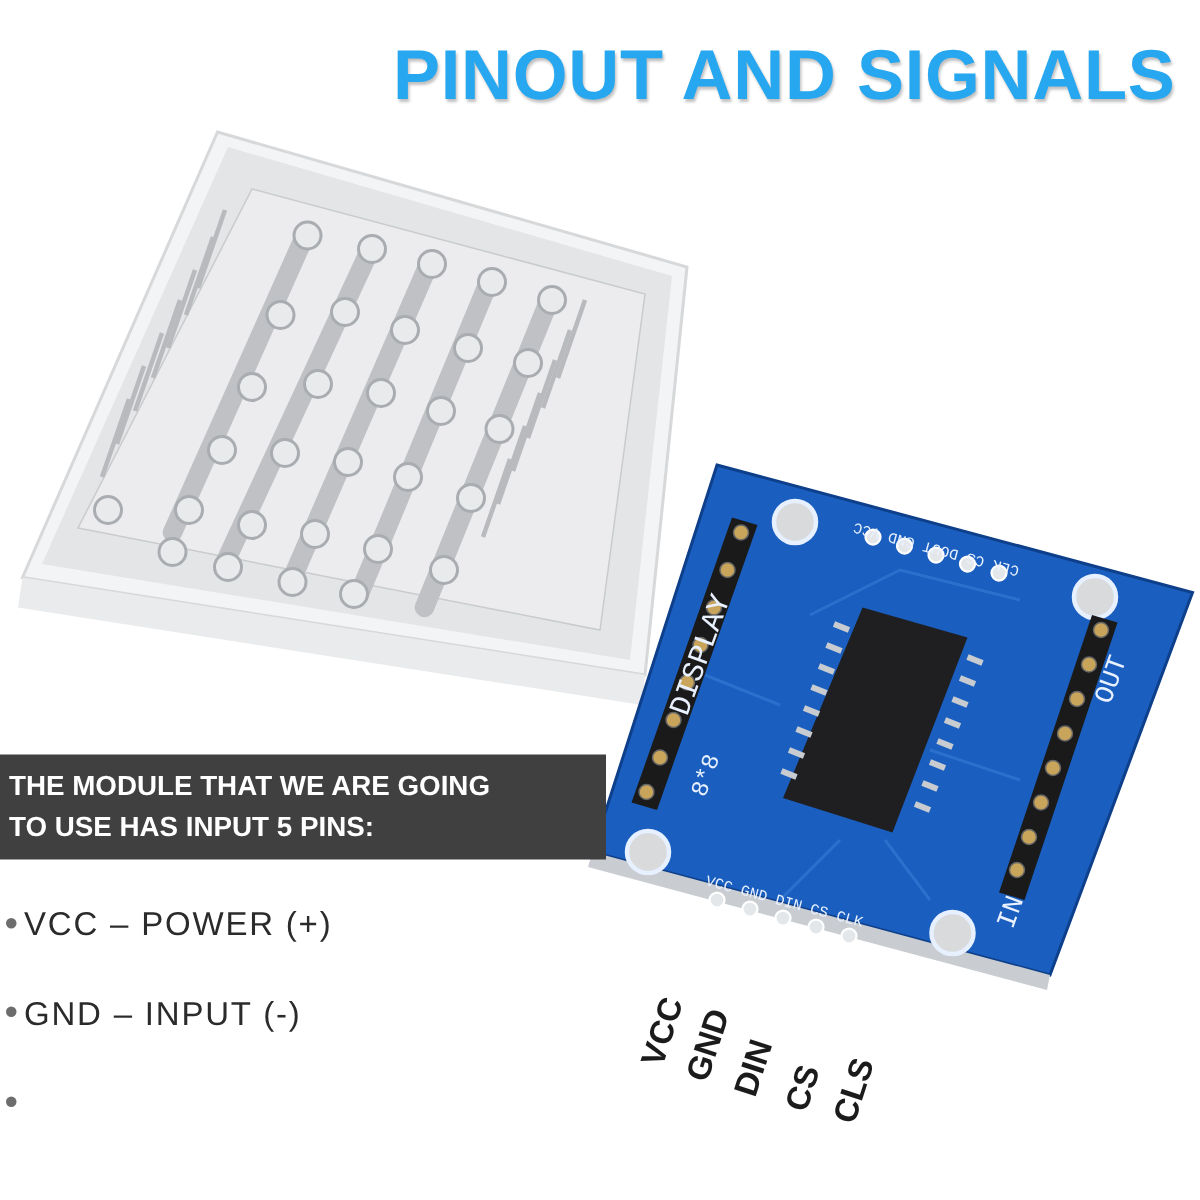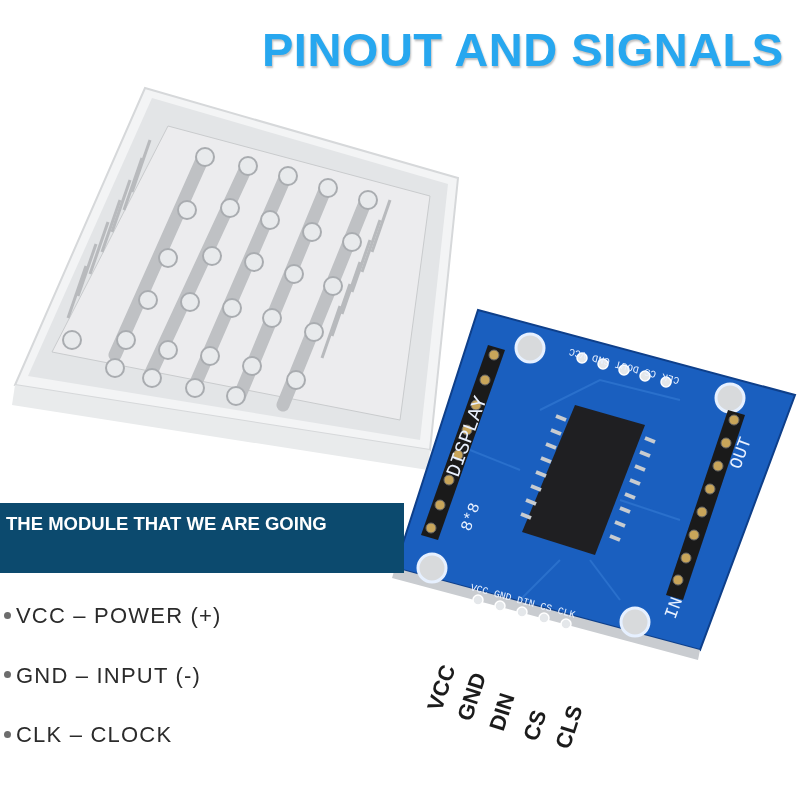--- a/index.html
+++ b/index.html
@@ -16,7 +16,7 @@
     }
     .banner {
       position: absolute; left: 0; top: 503px; width: 404px; height: 70px;
-      background: #0c4a6e; color: #ffffff;
+      background: #404040; color: #ffffff;
       font-weight: bold; font-size: 18.5px; line-height: 27px;
       padding: 7px 0 0 6px; box-sizing: border-box; z-index: 3;
     }

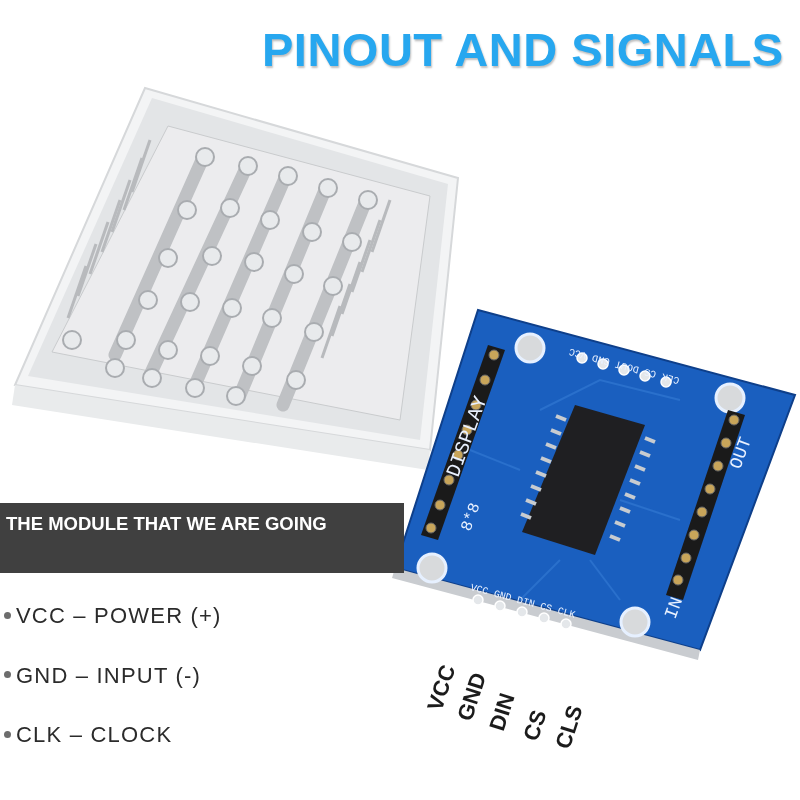--- a/index.html
+++ b/index.html
@@ -200,6 +200,7 @@
 
 <div class="banner">
   <div>THE MODULE THAT WE ARE GOING</div>
+  <div>TO USE HAS INPUT 5 PINS:</div>
 </div>
 
 <ul class="pins-list overlay">

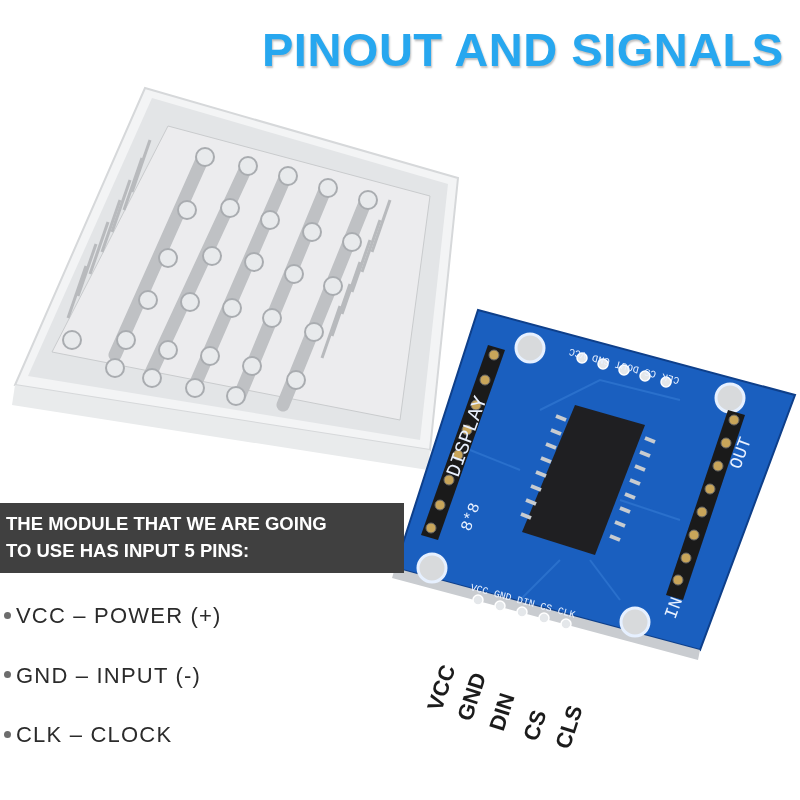--- a/index.html
+++ b/index.html
@@ -206,7 +206,7 @@
 <ul class="pins-list overlay">
   <li><span class="bullet"></span><span>VCC – POWER (+)</span></li>
   <li><span class="bullet"></span><span>GND – INPUT (-)</span></li>
-  <li><span class="bullet"></span><span>CLK – CLOCK</span></li>
+  <li><span class="bullet"></span></li>
 </ul>
 
 <div class="rot-labels overlay">

